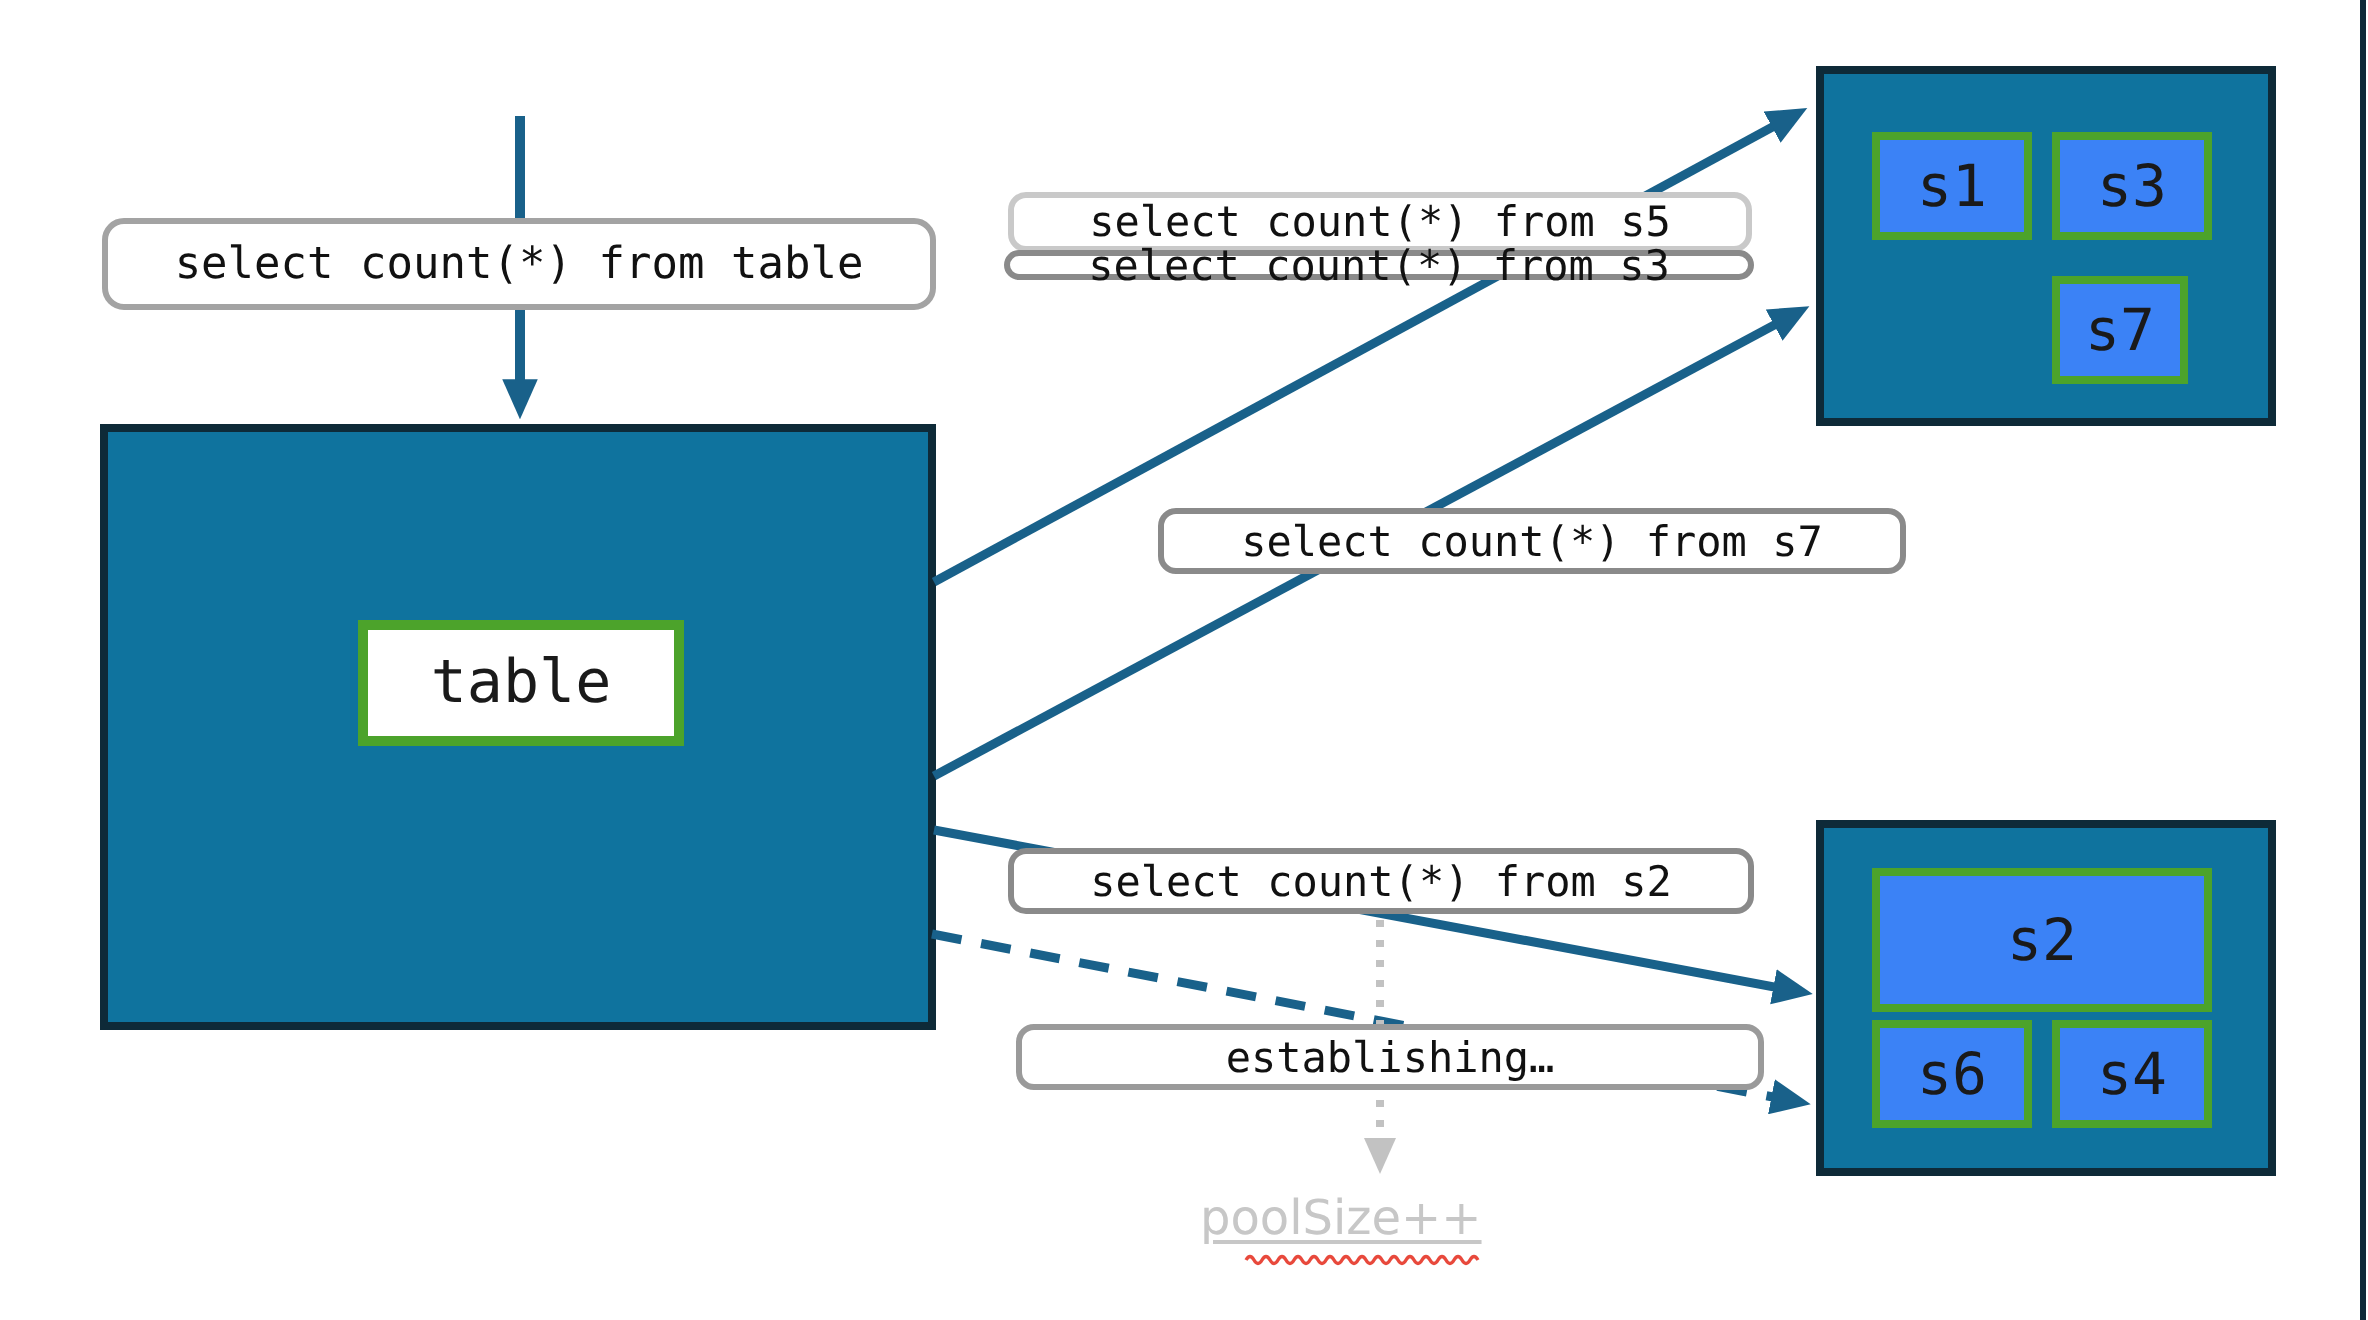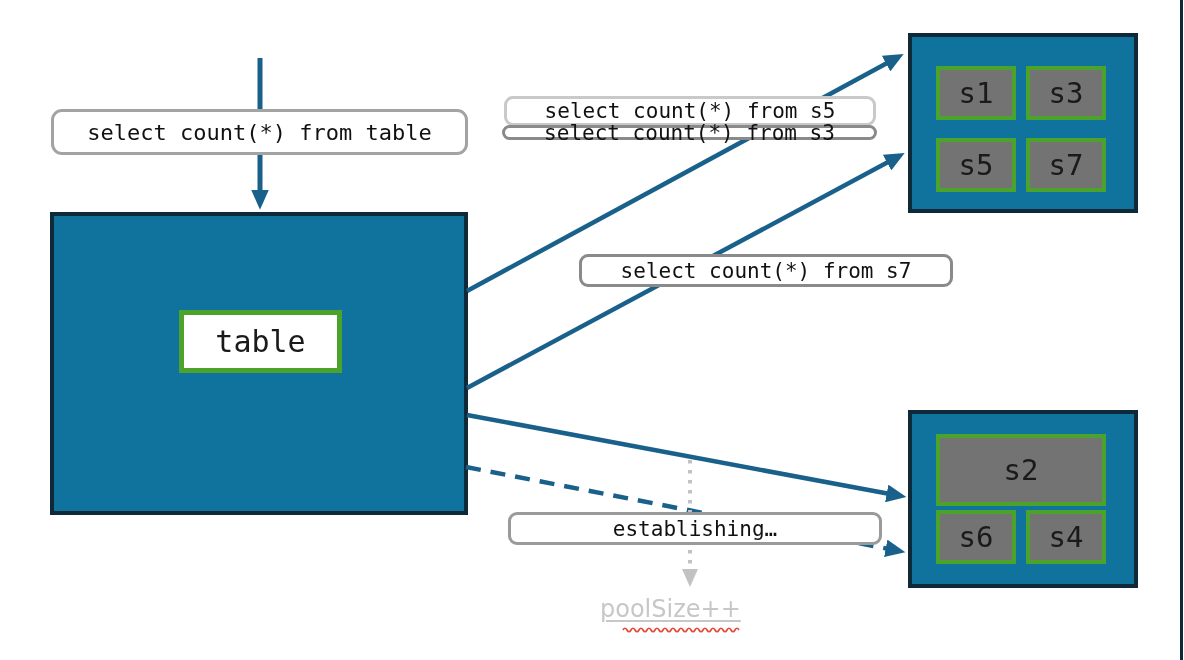--- a/index.html
+++ b/index.html
@@ -58,7 +58,7 @@
   
   #group-top{left:908px;top:33px;width:230px;height:180px;}
   #group-bottom{left:908px;top:410px;width:230px;height:178px;}
-  .shard{position:absolute;background:#737373;border:4px solid var(--green_border);box-sizing:border-box;display:flex;align-items:center;justify-content:center;font-size:29px;color:#1a1a1a;}
+  .shard{position:absolute;background:#3b82f6;border:4px solid var(--green_border);box-sizing:border-box;display:flex;align-items:center;justify-content:center;font-size:29px;color:#1a1a1a;}
   
   #shard-s1{left:24px;top:29px;width:80px;height:54px;}
   #shard-s3{left:114px;top:29px;width:80px;height:54px;}

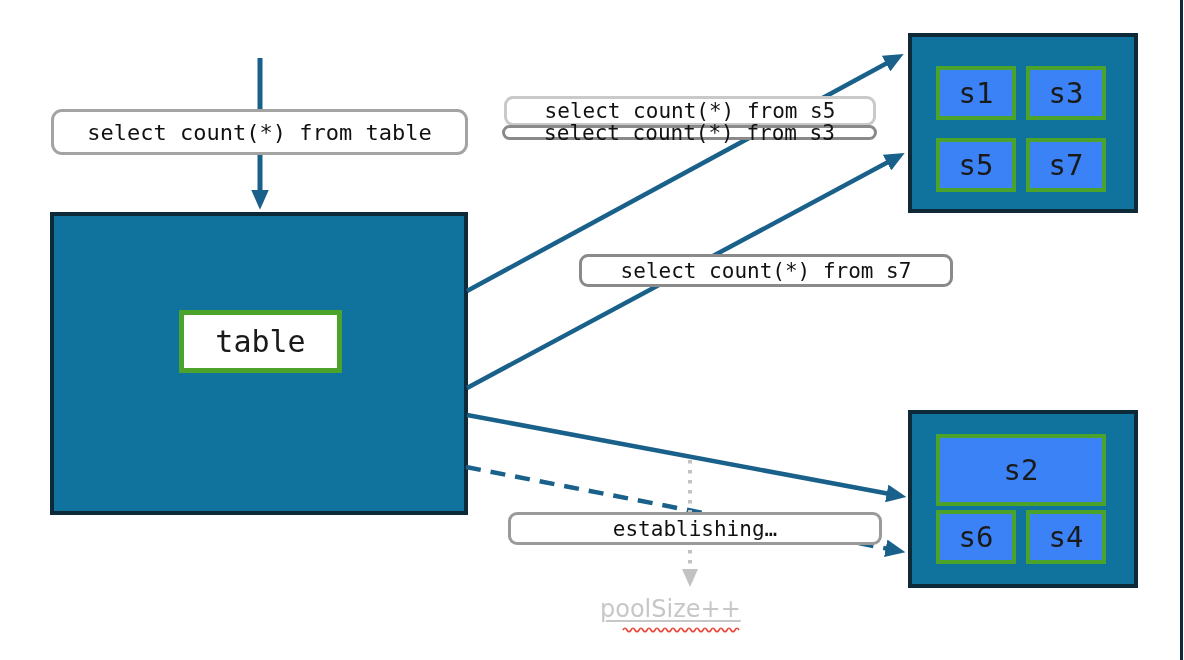--- a/index.html
+++ b/index.html
@@ -105,9 +105,6 @@
     <div class="shard" id="shard-s3">
         <span>s3</span>
       </div>
-    <div class="shard" id="shard-s5">
-        <span>s5</span>
-      </div>
     <div class="shard" id="shard-s7">
         <span>s7</span>
       </div>

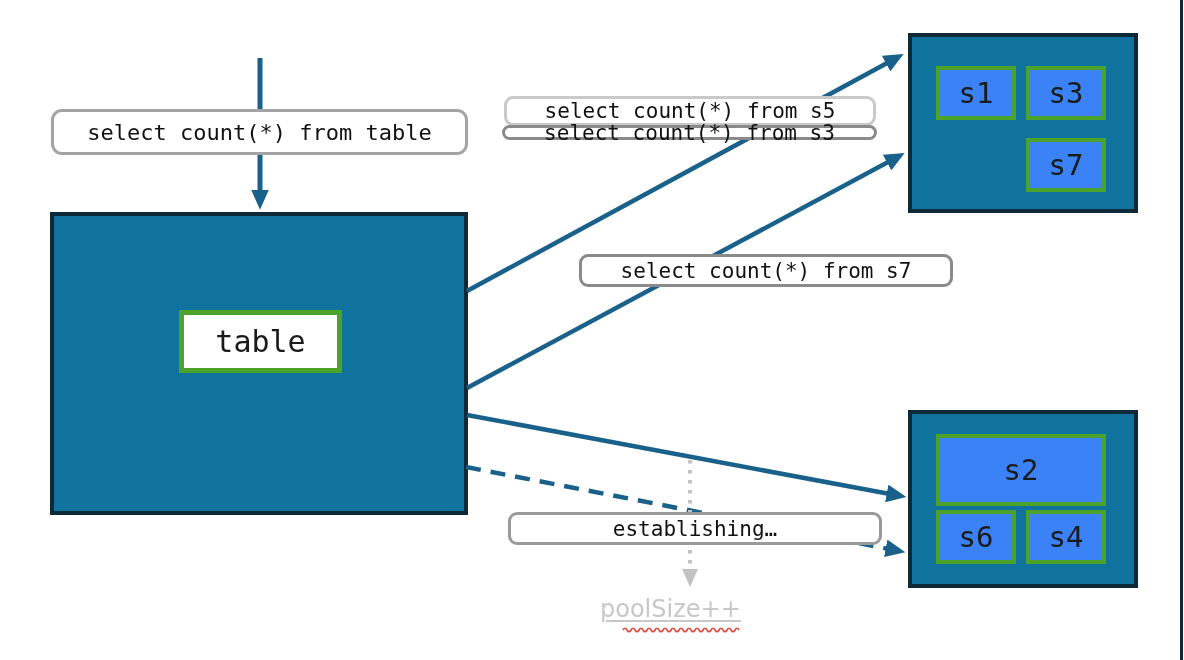--- a/index.html
+++ b/index.html
@@ -63,7 +63,7 @@
   #shard-s1{left:24px;top:29px;width:80px;height:54px;}
   #shard-s3{left:114px;top:29px;width:80px;height:54px;}
   #shard-s5{left:24px;top:101px;width:80px;height:54px;}
-  #shard-s7{left:114px;top:101px;width:80px;height:54px;}
+  #shard-s7{left:114px;top:101px;width:68px;height:54px;}
   #shard-s2{left:24px;top:20px;width:170px;height:72px;}
   #shard-s6{left:24px;top:96px;width:80px;height:54px;}
   #shard-s4{left:114px;top:96px;width:80px;height:54px;}

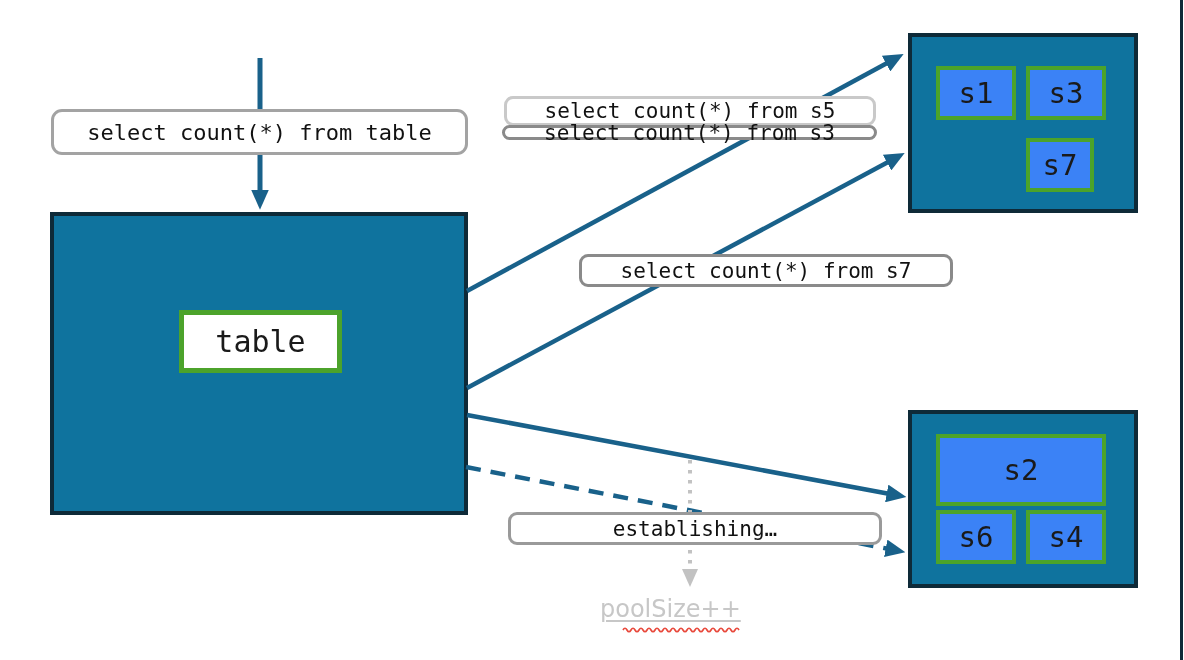--- a/index.html
+++ b/index.html
@@ -155,6 +155,9 @@
   <div class="qlabel" id="lbl-s7">
     <span>select count(*) from s7</span>
   </div>
+  <div class="qlabel" id="lbl-s2">
+    <span>select count(*) from s2</span>
+  </div>
   <div class="qlabel mid" id="lbl-est">
     <span>establishing…</span>
   </div>

